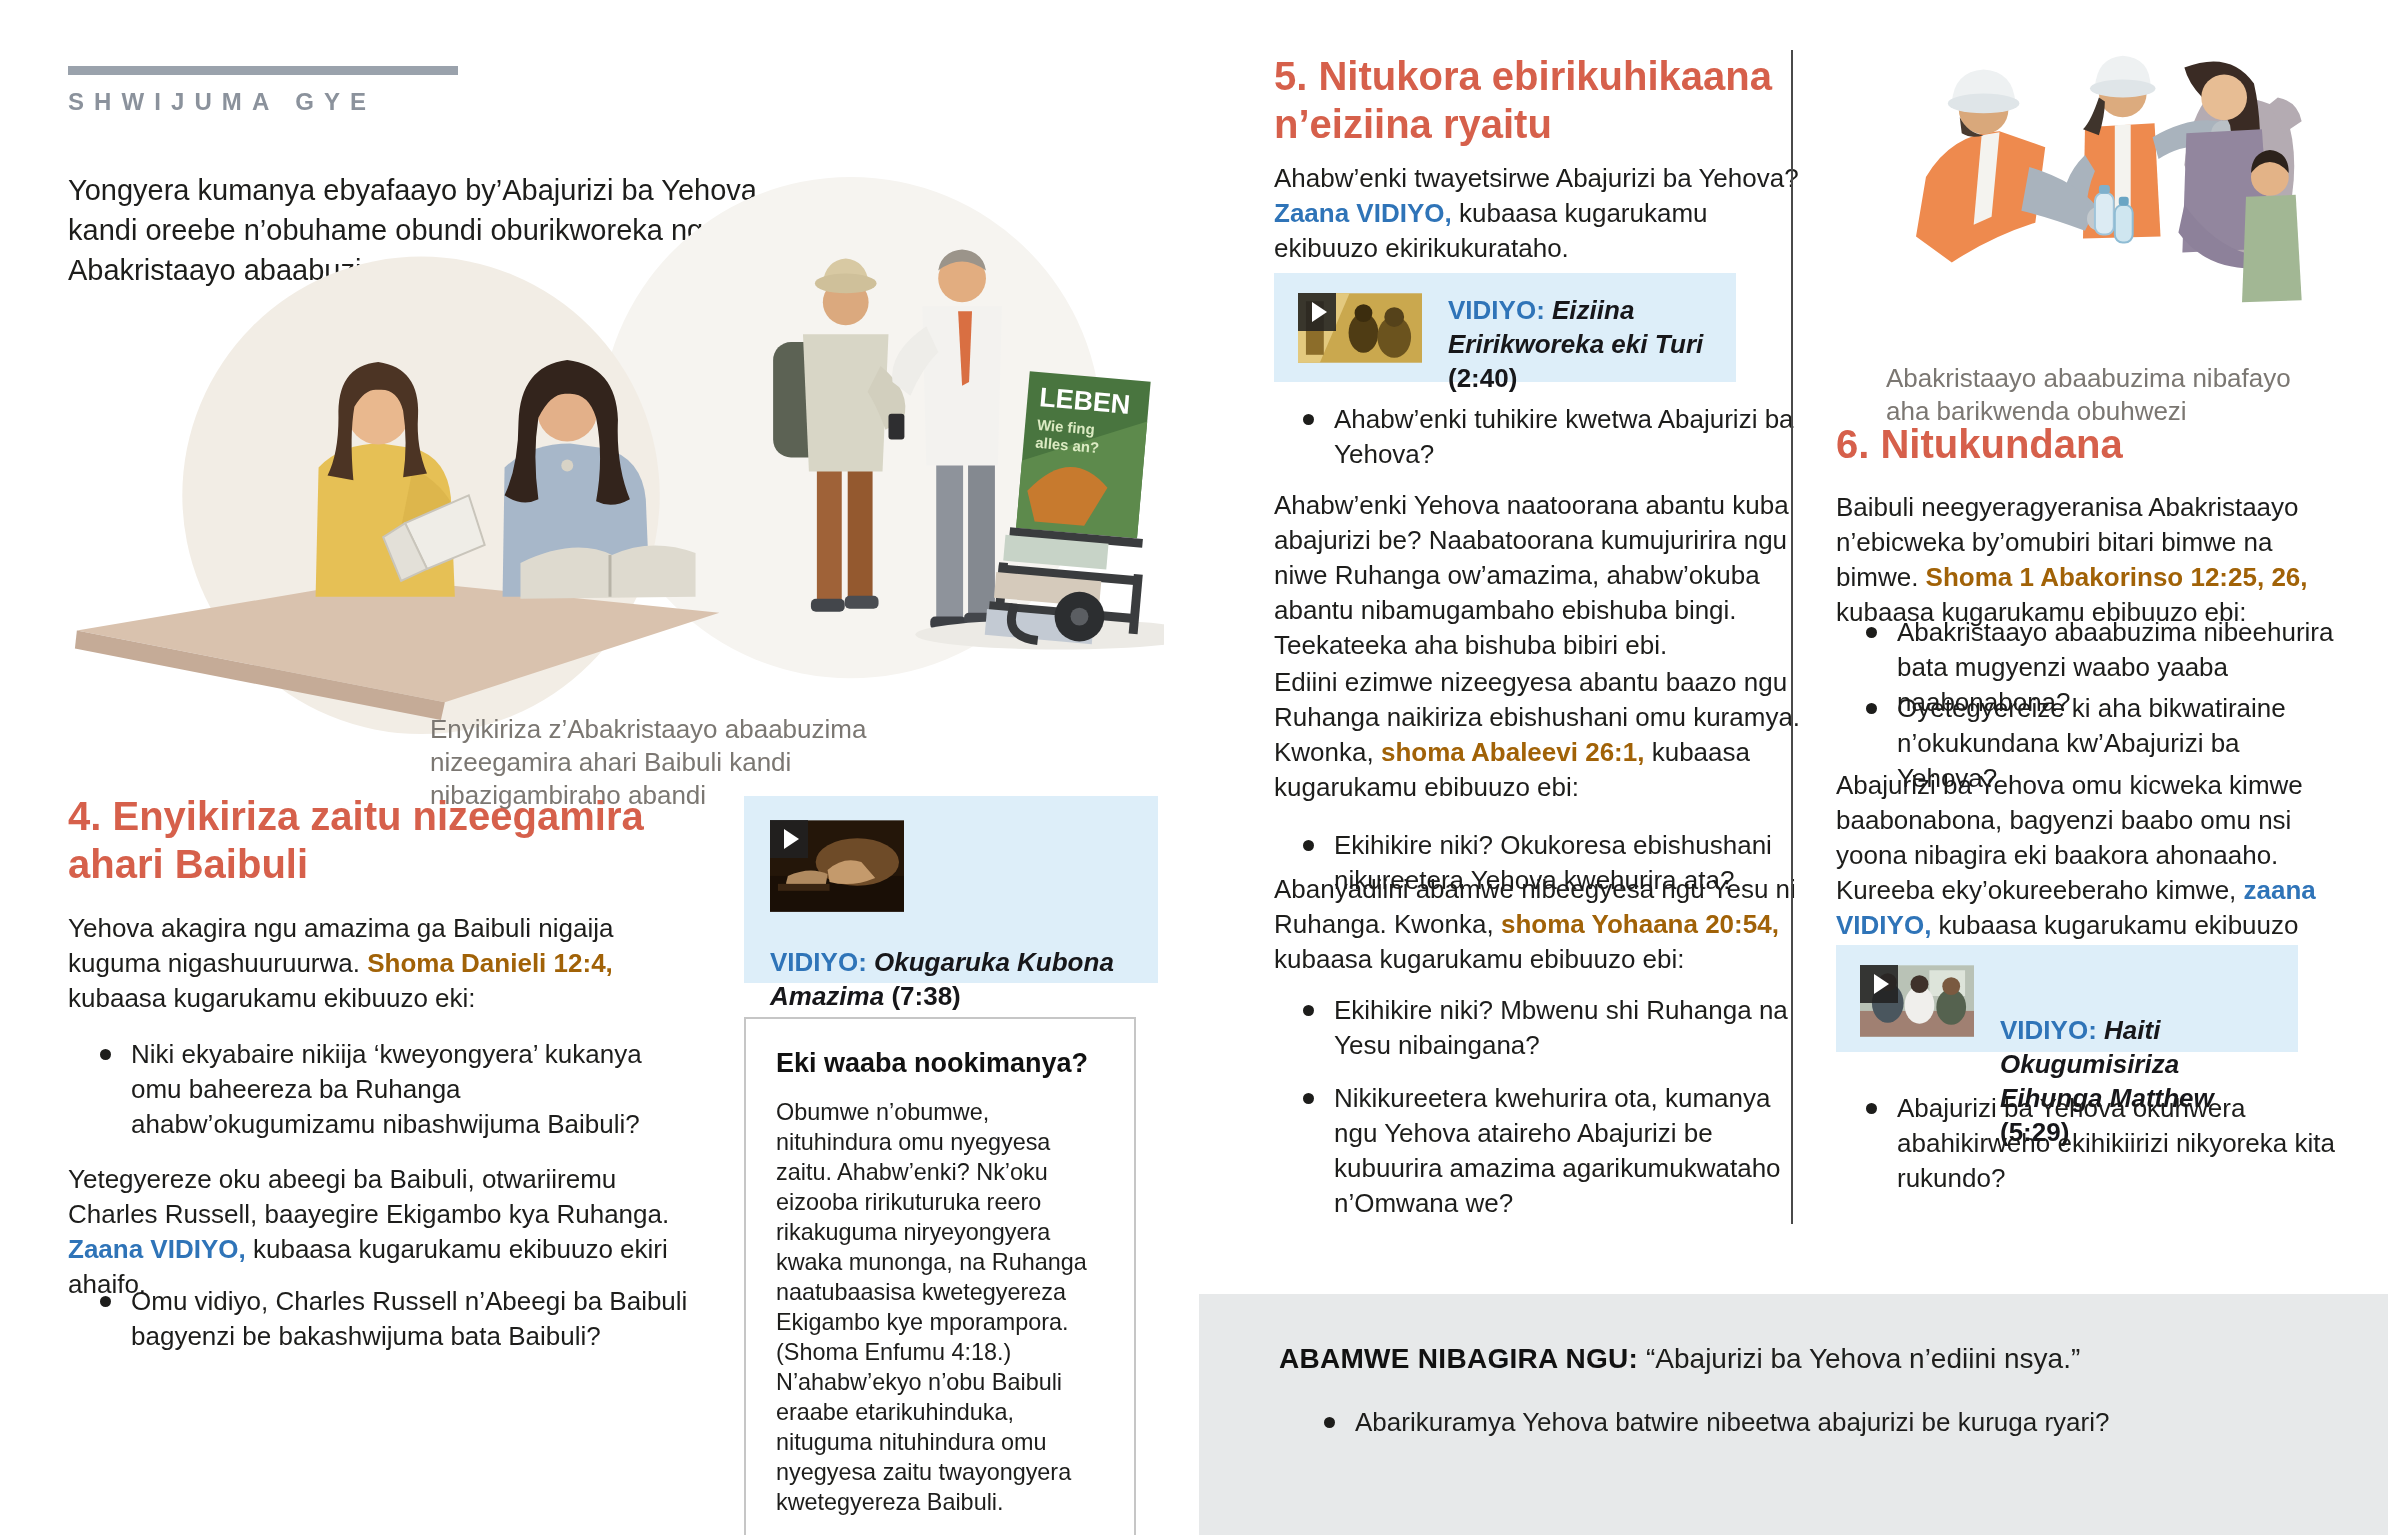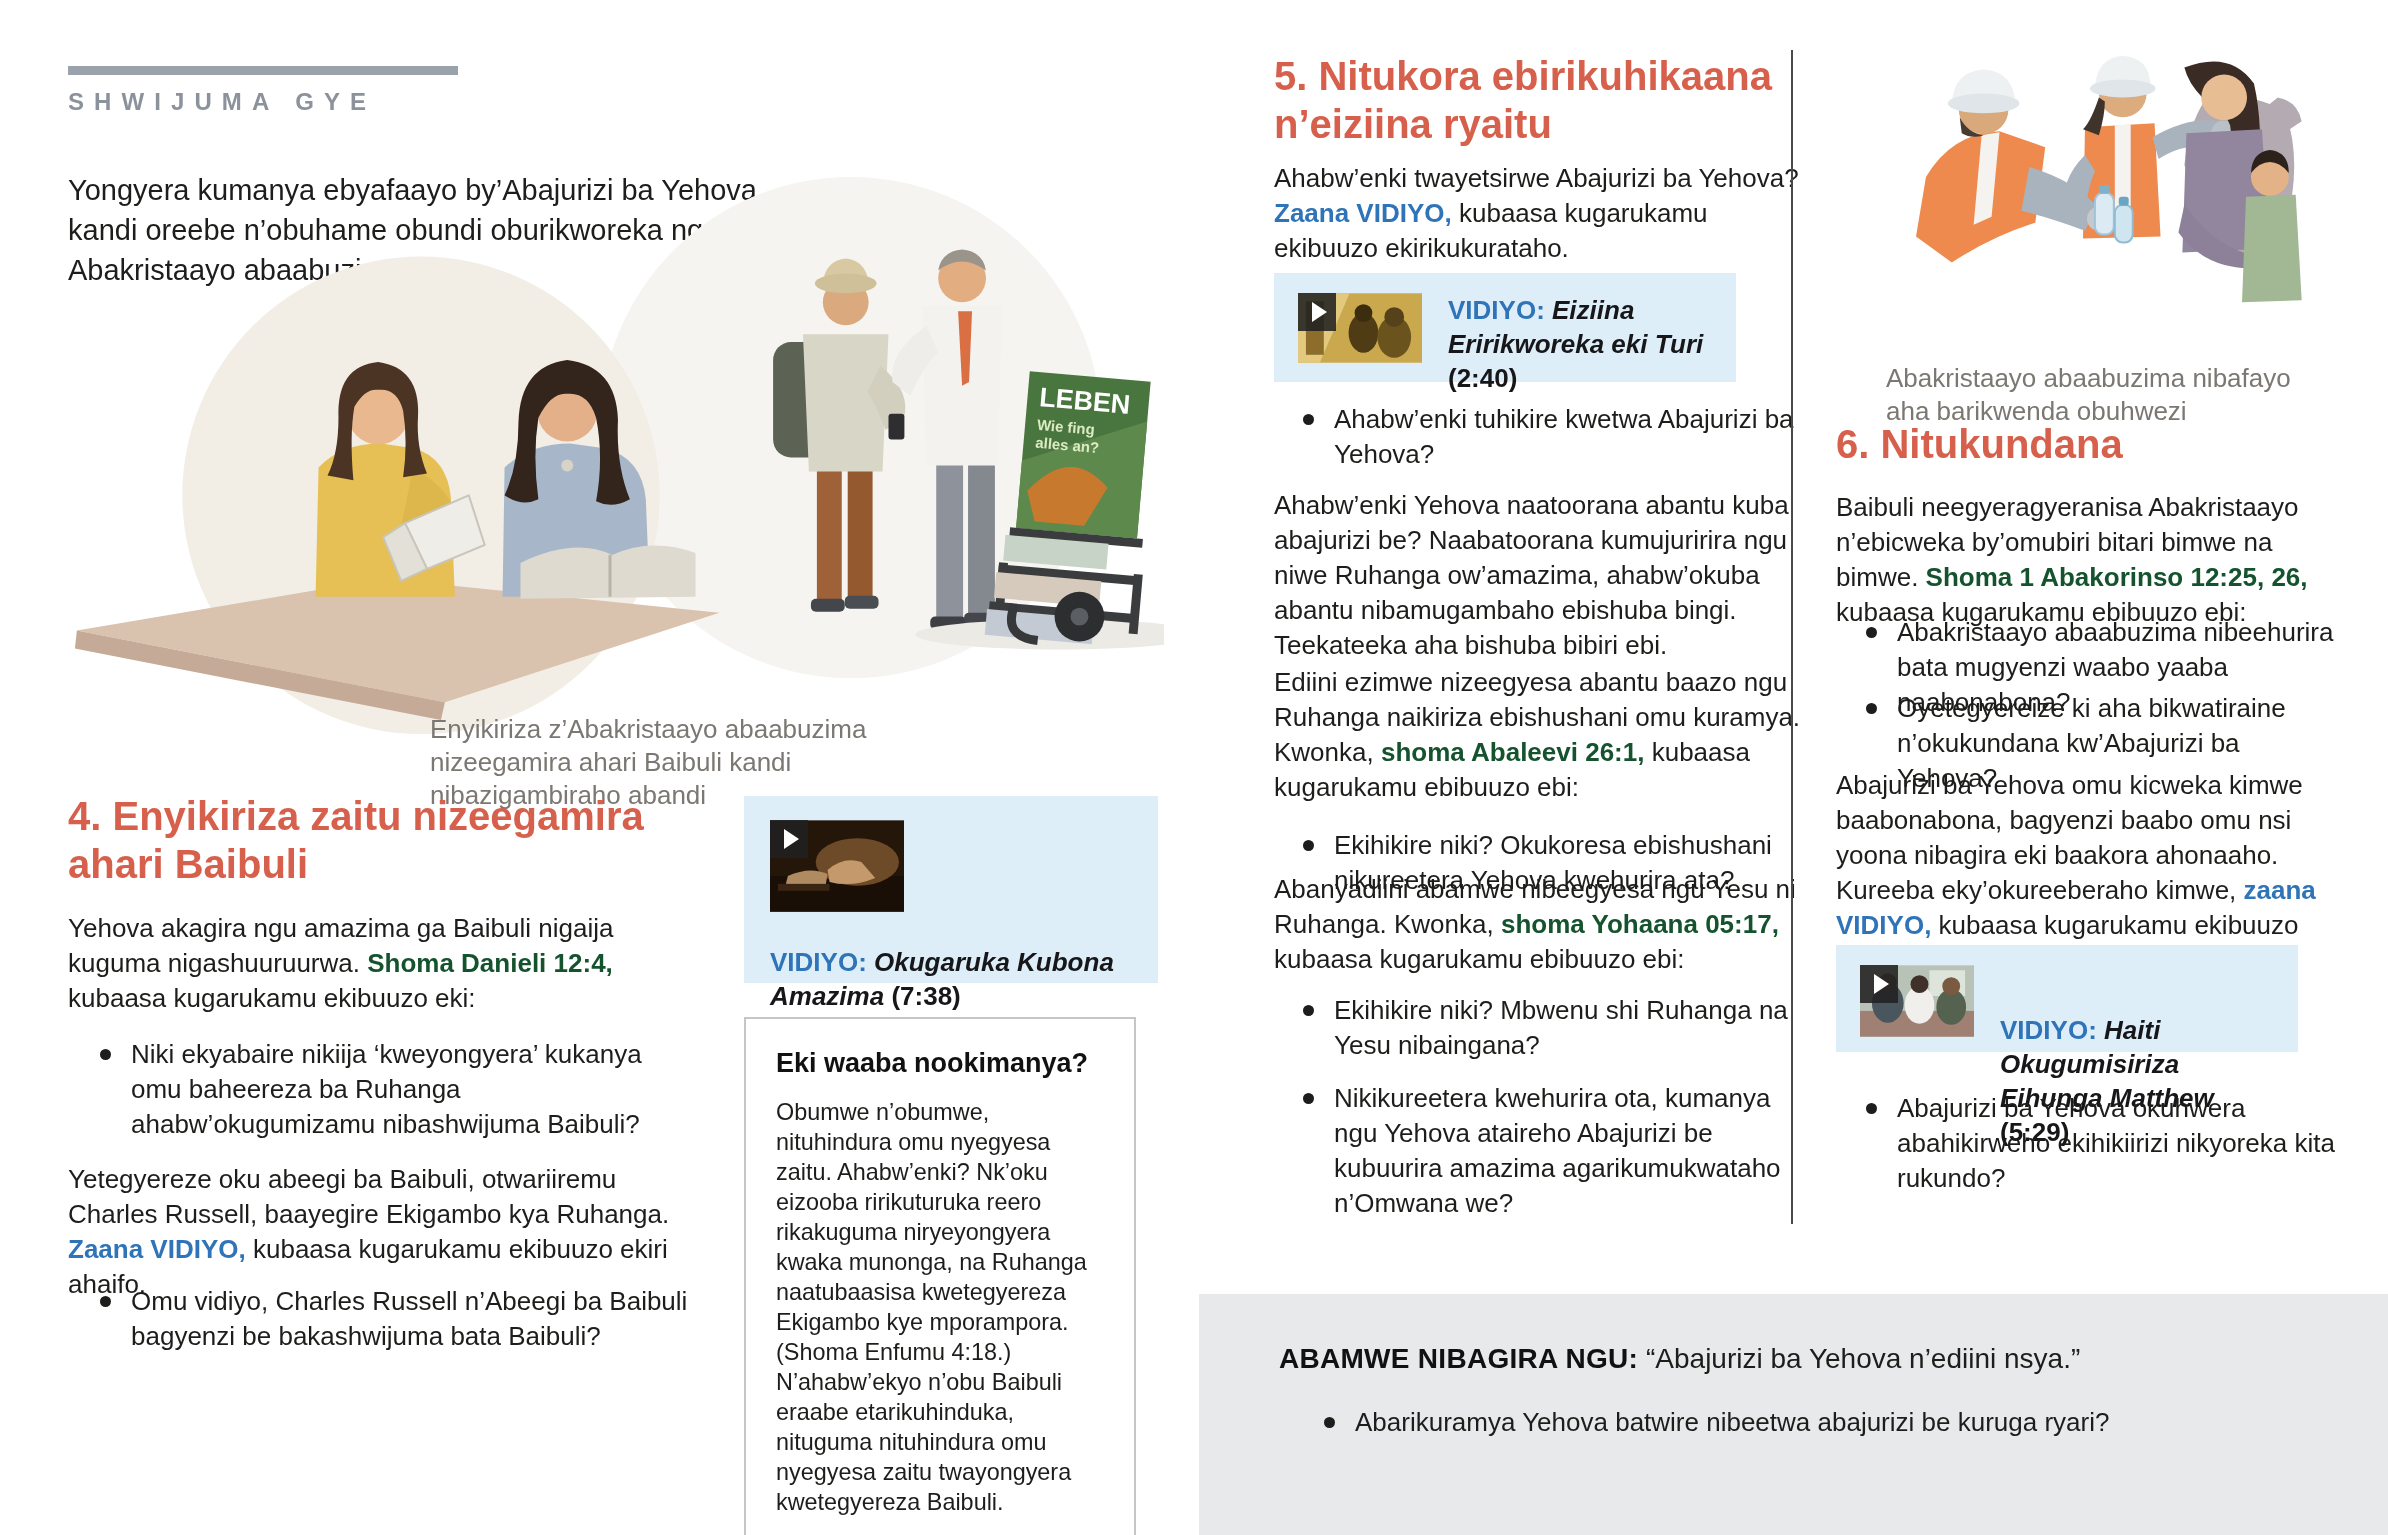--- a/index.html
+++ b/index.html
@@ -16,7 +16,7 @@
   .body-p{font-size:26px;line-height:35px;margin:0;}
   .caption{font-size:26px;line-height:33px;color:#7b7772;}
   .h-orange{font-size:40px;line-height:48px;font-weight:bold;color:#d6604b;margin:0;}
-  .red-link{color:#14532d;font-weight:bold;cursor:pointer;}
+  .red-link{color:#a16207;font-weight:bold;cursor:pointer;}
   .blue-link{color:#2f74b8;font-weight:bold;cursor:pointer;}
   
   .bullet{display:flex;font-size:26px;line-height:35px;}

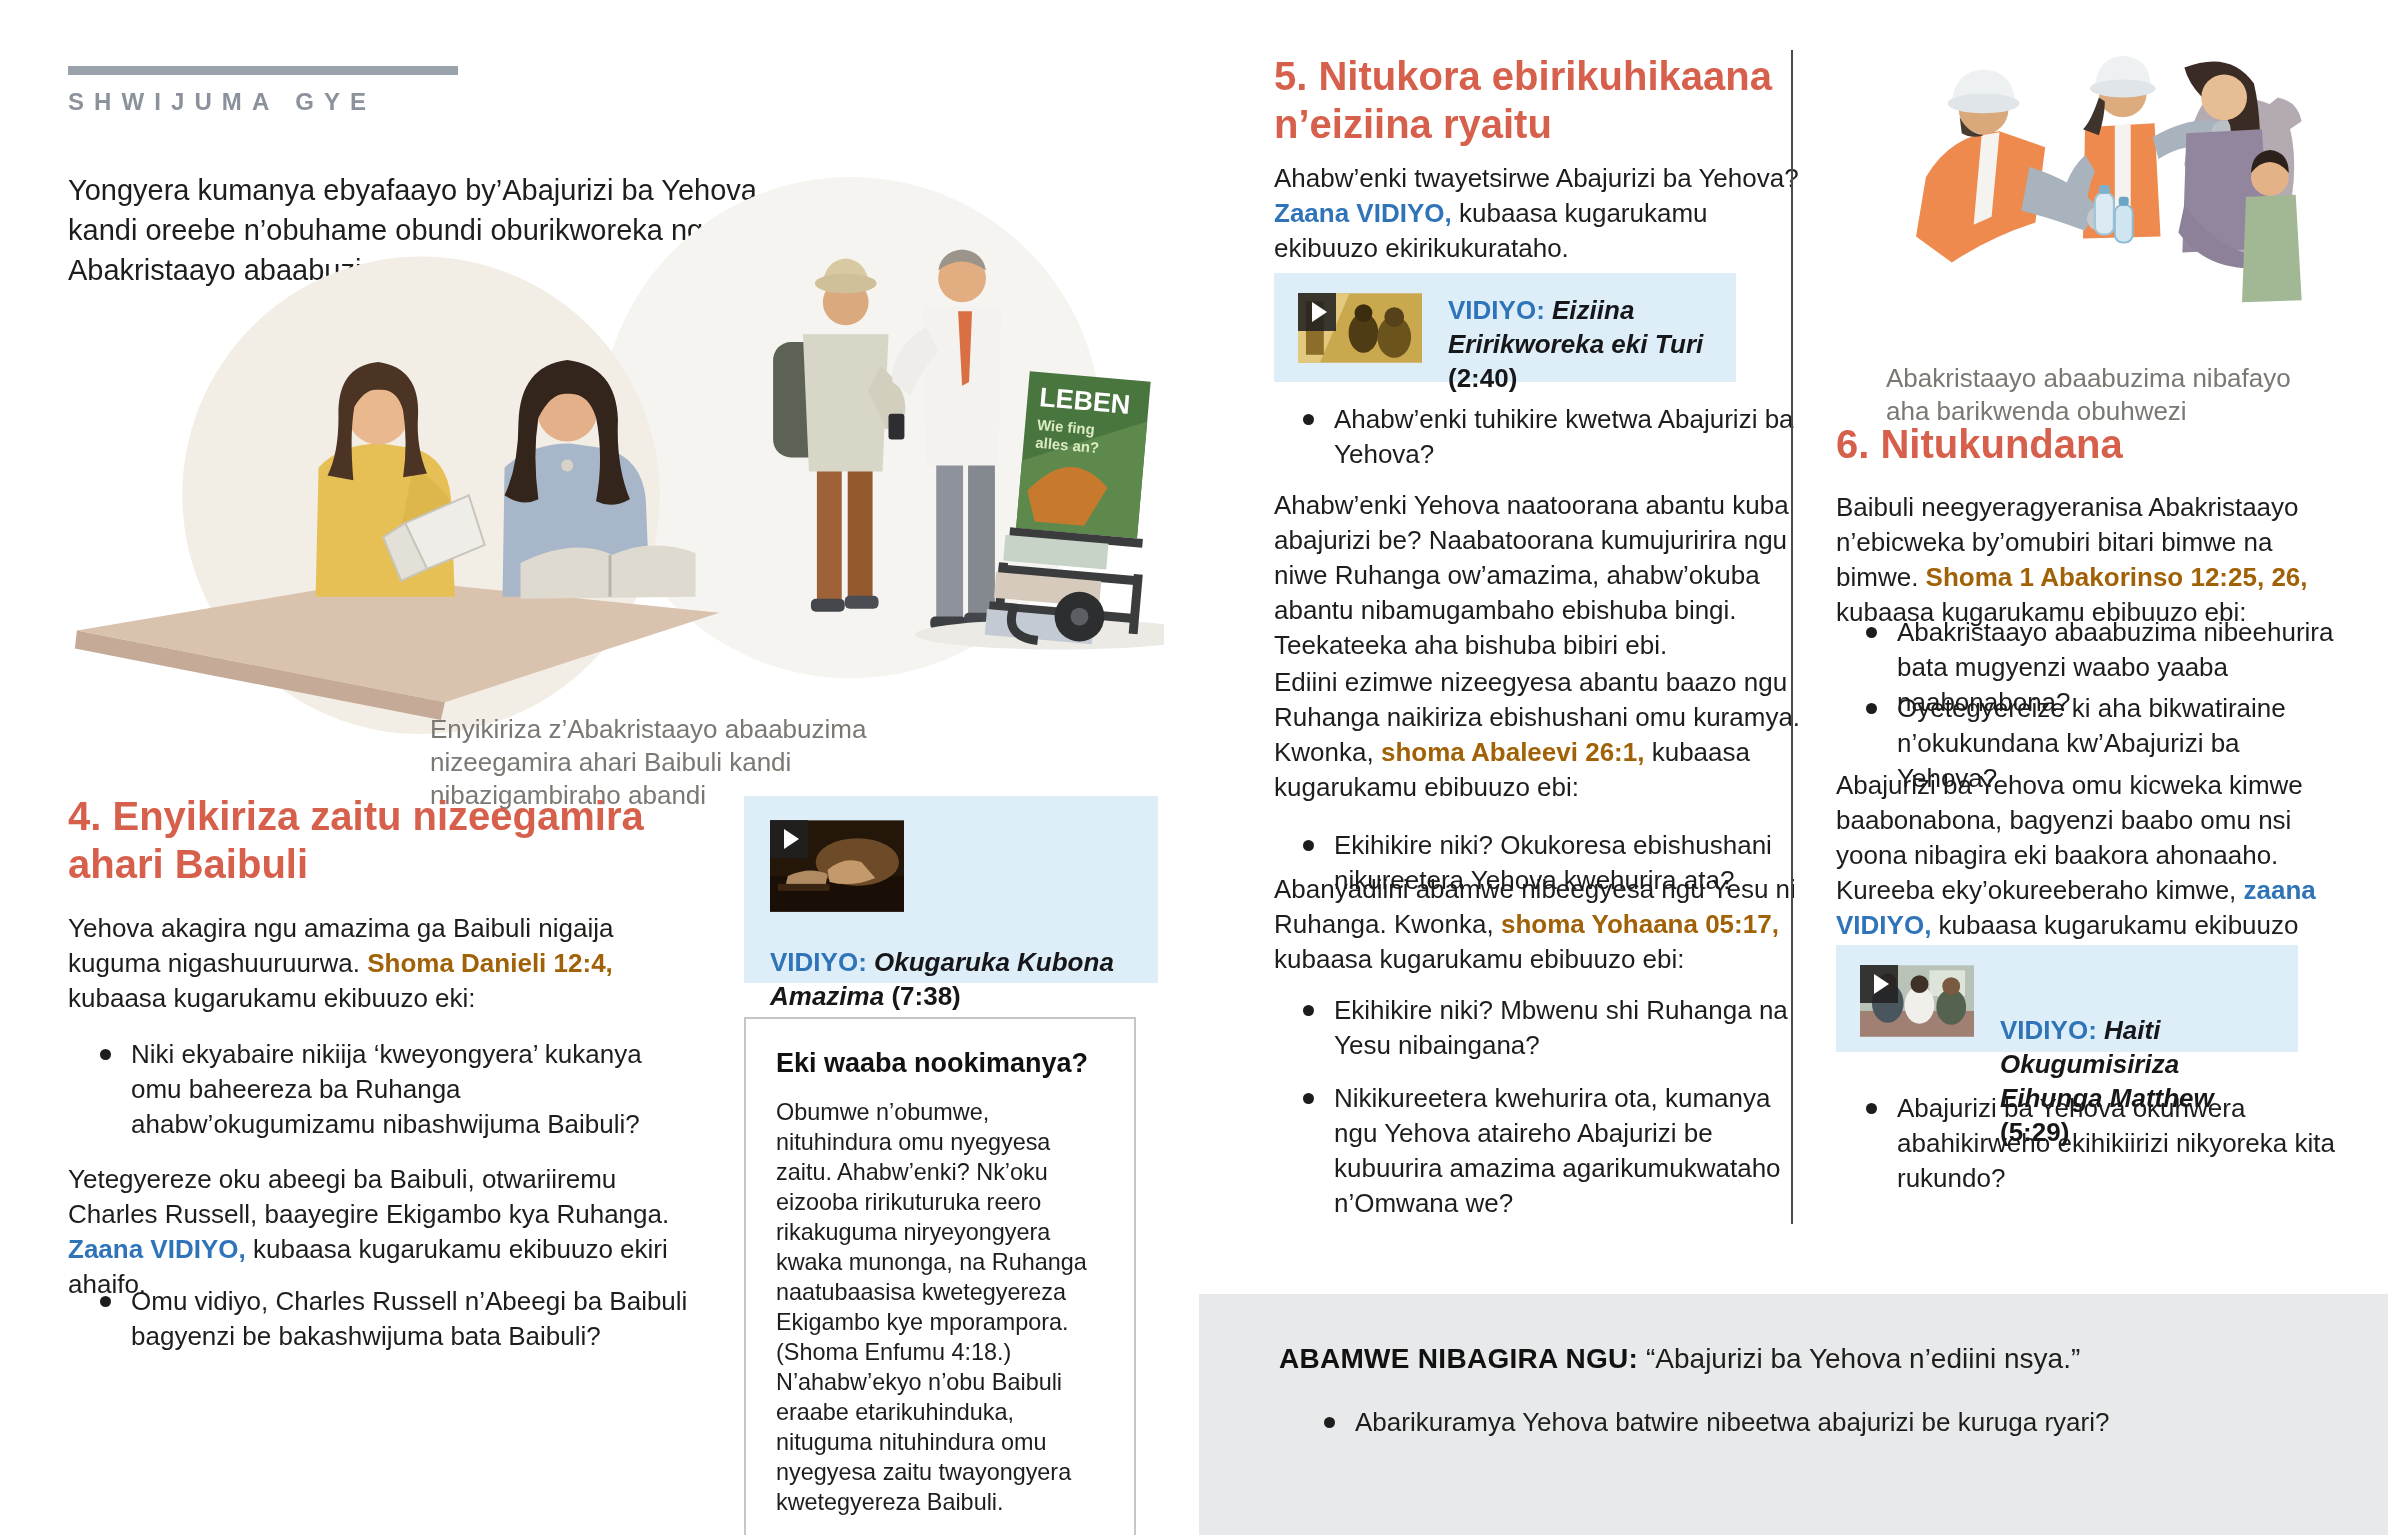--- a/index.html
+++ b/index.html
@@ -216,7 +216,7 @@
   </div>
 
   <p class="abs body-p" style="left:1274px;top:872px;width:542px;">
-    <span>Abanyadiini abamwe nibeegyesa ngu Yesu ni Ruhanga. Kwonka, </span><span class="red-link">shoma Yohaana 05:17,</span><span> kubaasa kugarukamu ebibuuzo ebi:</span>
+    <span>Abanyadiini abamwe nibeegyesa ngu Yesu ni Ruhanga. Kwonka, </span><span class="red-link">shoma Yohaana 20:54,</span><span> kubaasa kugarukamu ebibuuzo ebi:</span>
   </p>
 
   <div class="abs bullet" style="left:1303px;top:993px;width:507px;">

